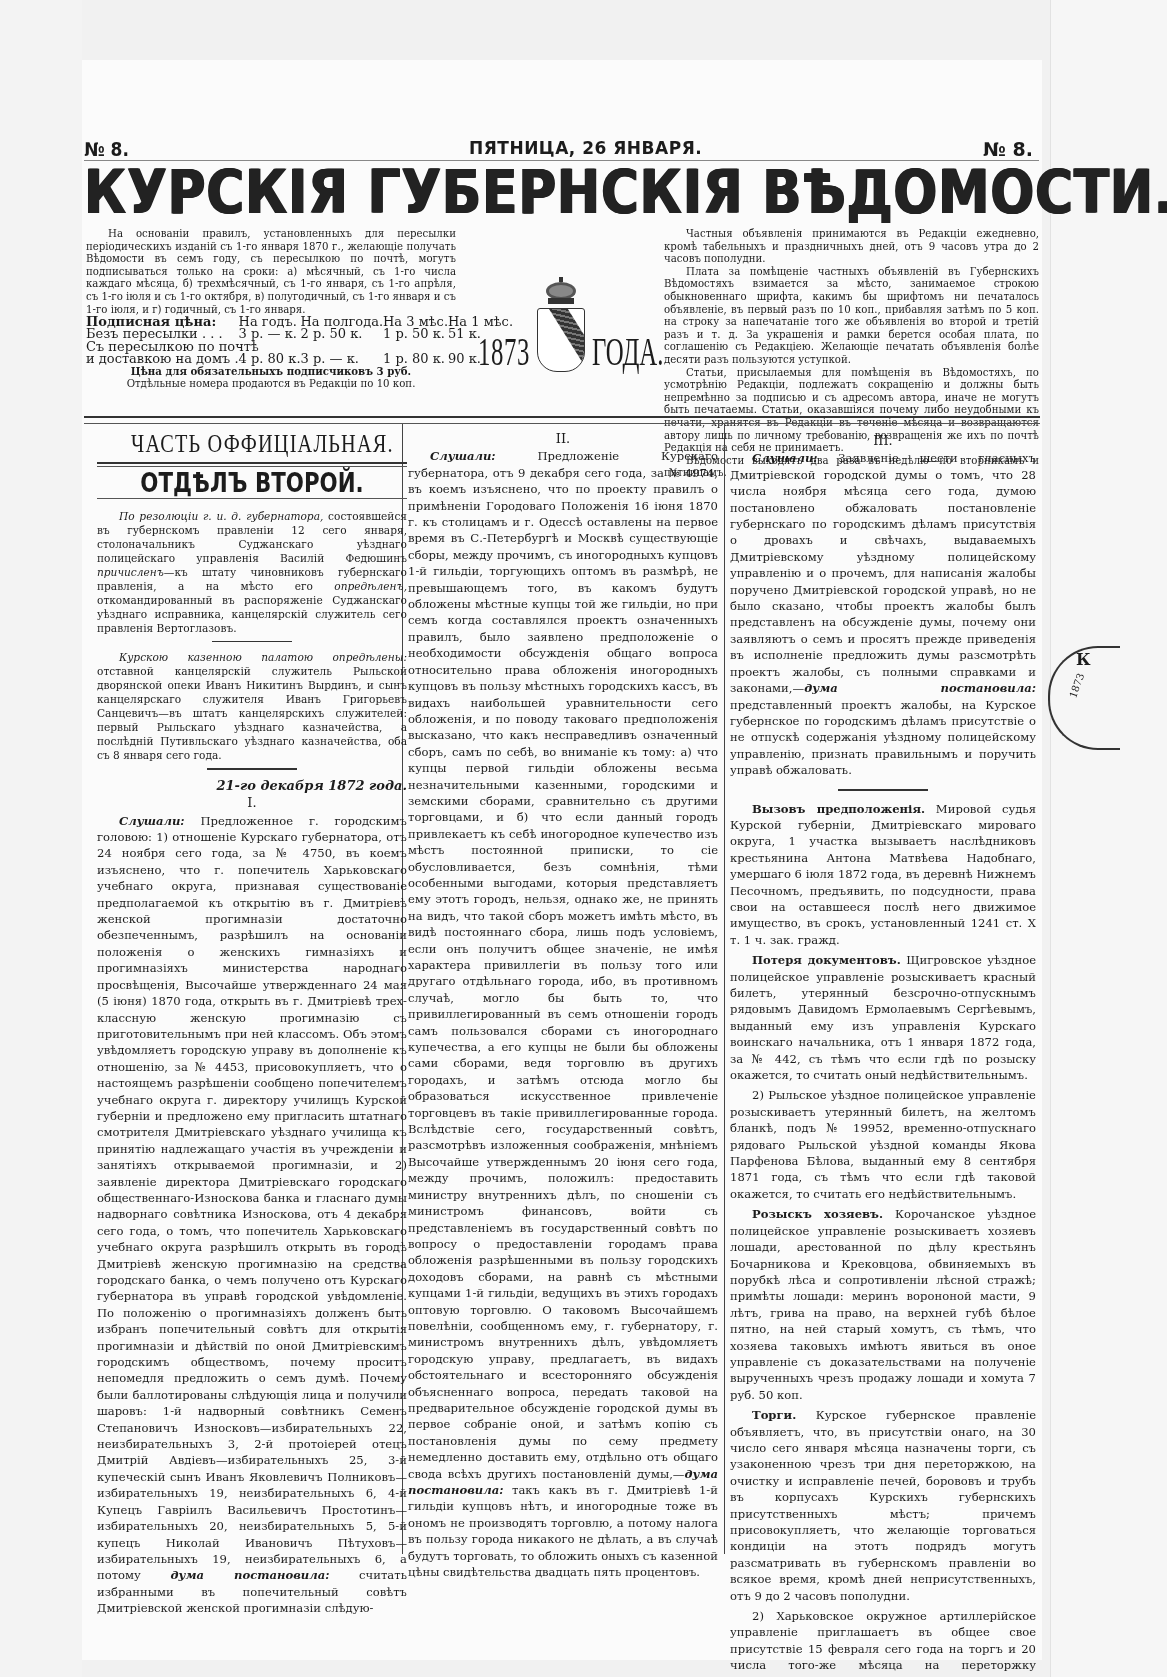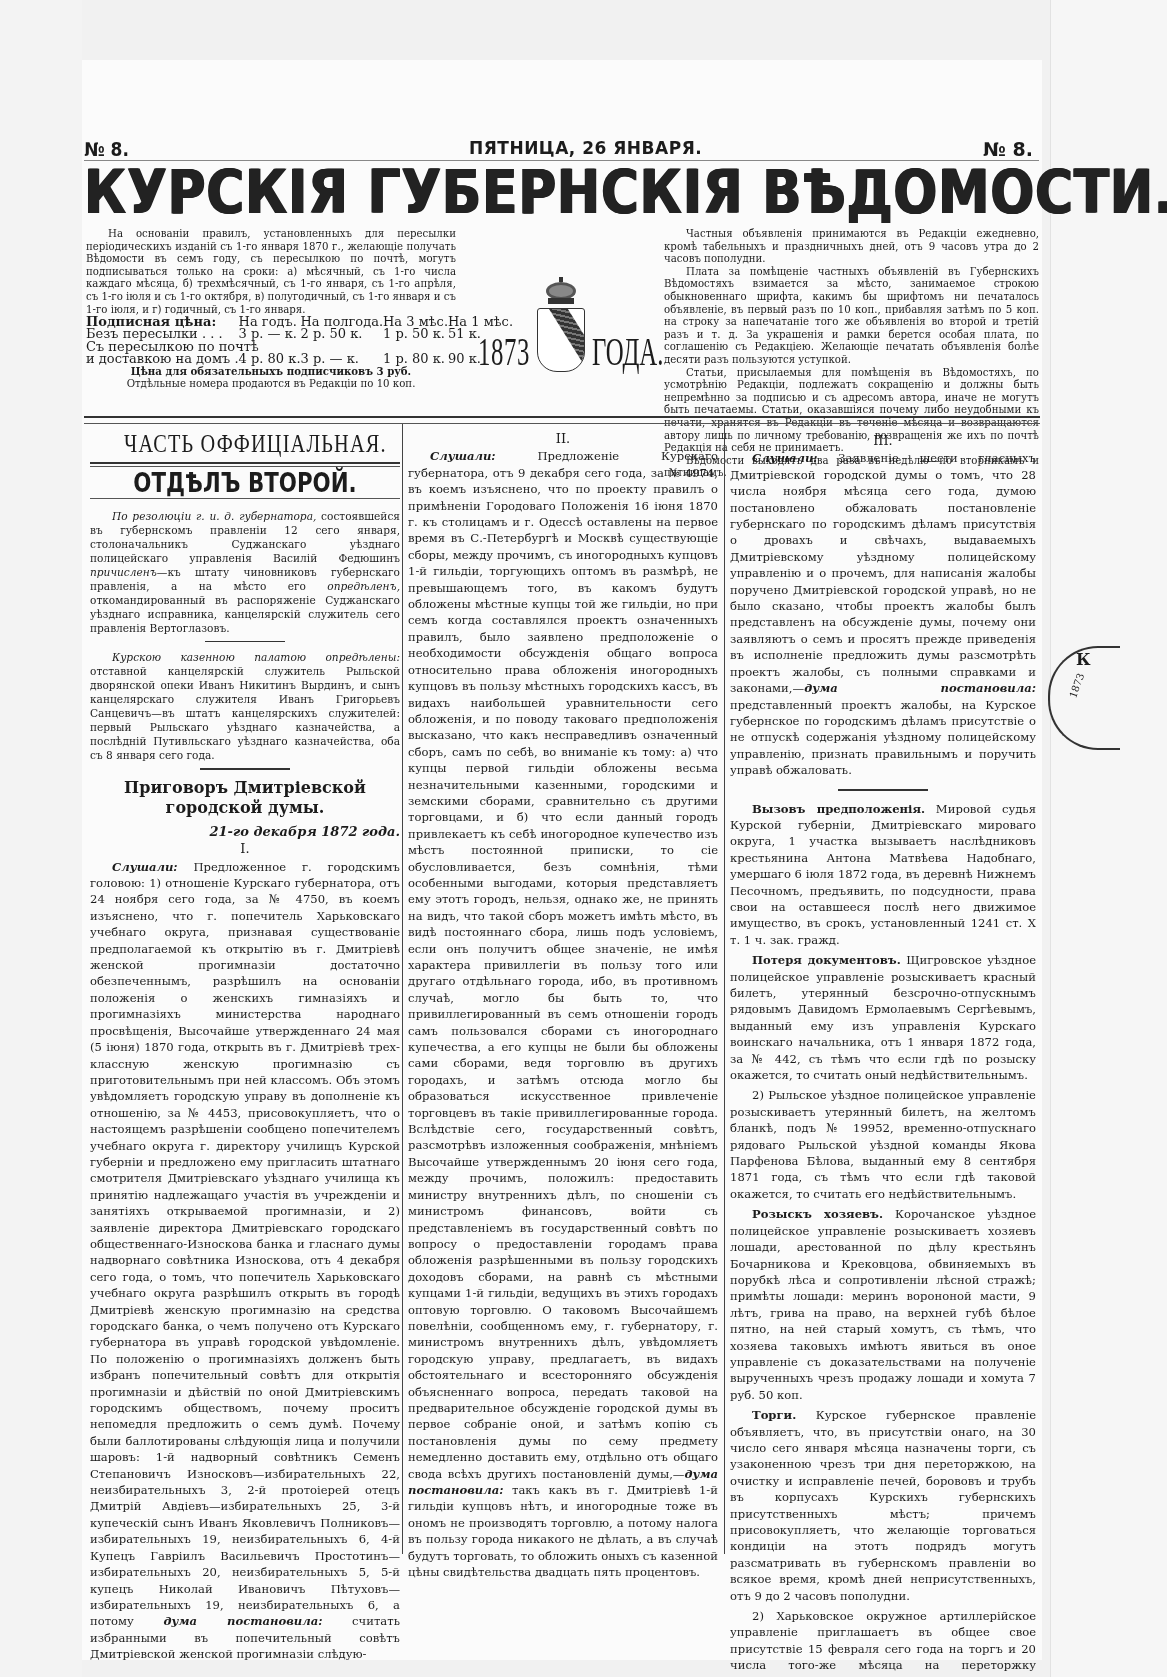--- a/index.html
+++ b/index.html
@@ -134,7 +134,7 @@
 <div class="col-rule" style="left:402px; top:424px; height:1130px;"></div>
 <div class="col-rule" style="left:724px; top:424px; height:1130px;"></div>
 
-<div class="col" style="left:90px; top:428px; width:310px;">
+<div class="col" style="left:97px; top:428px; width:310px;">
   <div class="sec-title" style="margin:8px 0 10px;">ЧАСТЬ ОФФИЦІАЛЬНАЯ.</div>
   <div class="hr-double"></div>
   <div class="sec-sub" style="margin:8px 0 6px;">ОТДѢЛЪ ВТОРОЙ.</div>

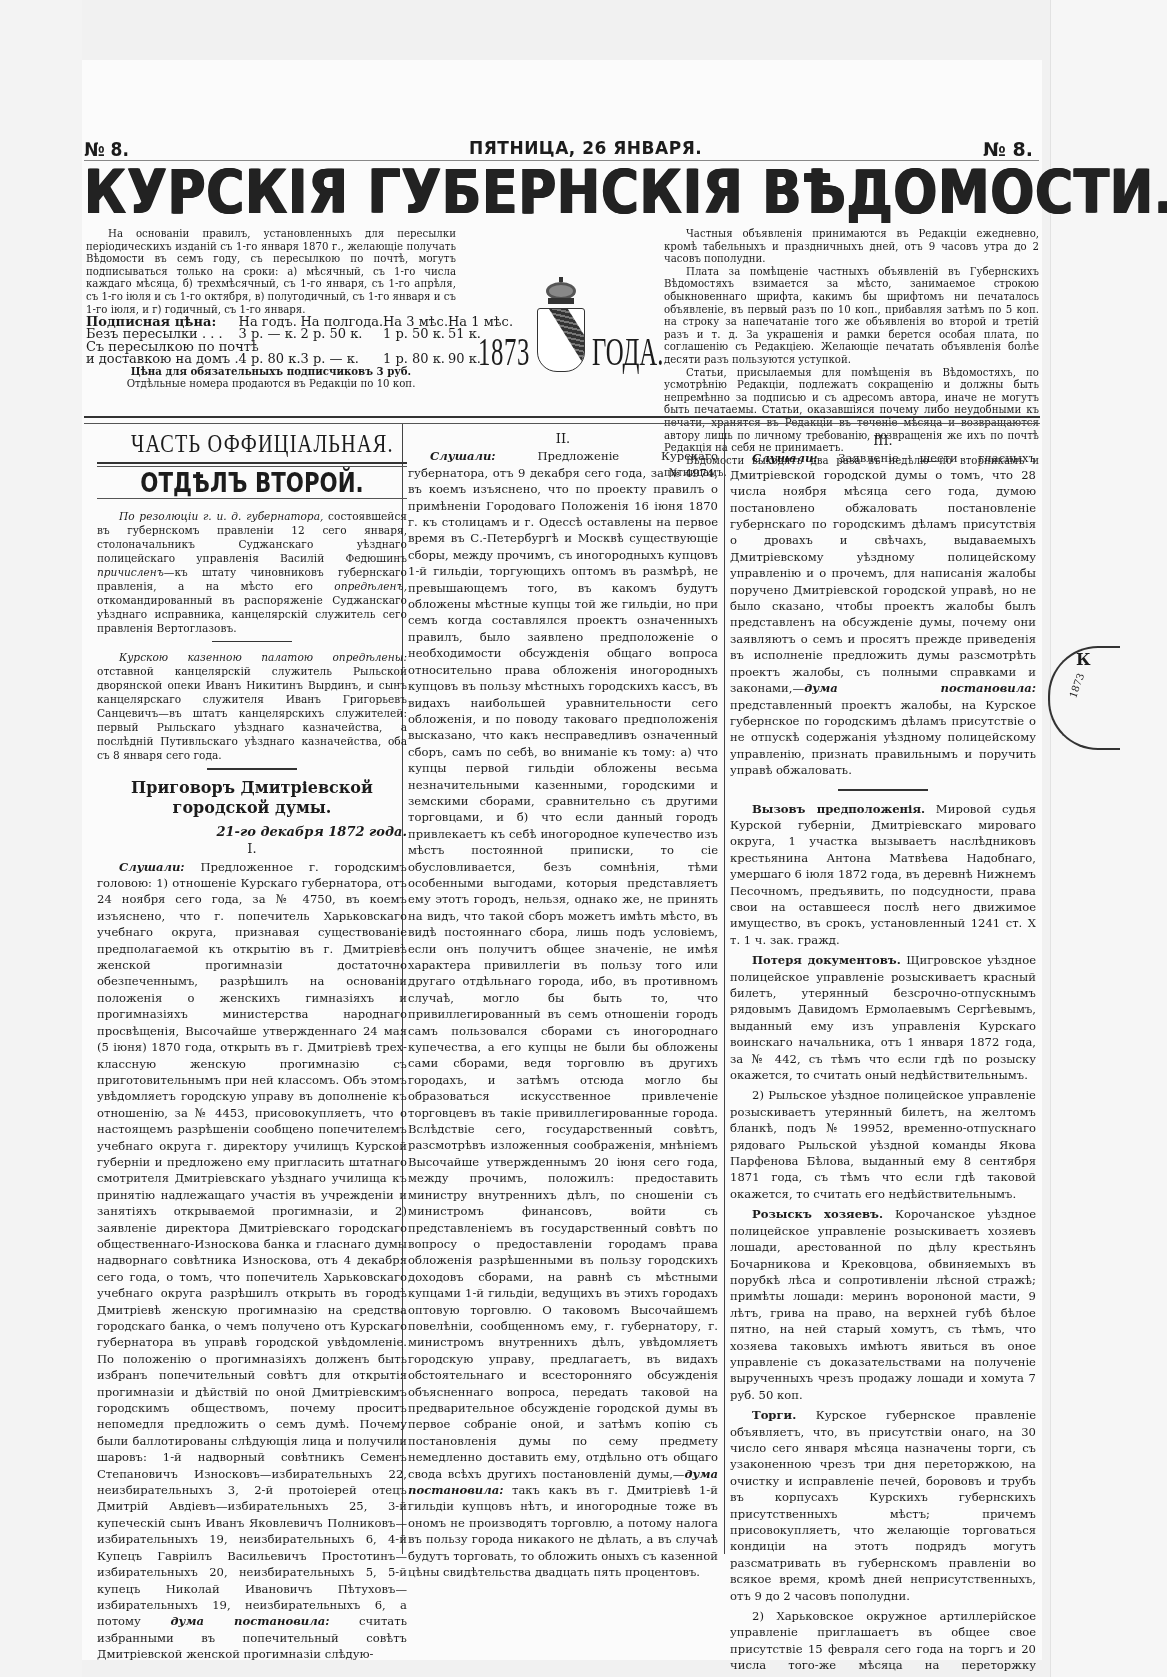--- a/index.html
+++ b/index.html
@@ -143,7 +143,6 @@
   <div class="short-rule"></div>
   <p style="font-size:10.6px; line-height:14px;"><span class="i">Курскою казенною палатою опредѣлены:</span><span> отставной канцелярскій служитель Рыльской дворянской опеки Иванъ Никитинъ Вырдинъ, и сынъ канцелярскаго служителя Иванъ Григорьевъ Санцевичъ—въ штатъ канцелярскихъ служителей: первый Рыльскаго уѣзднаго казначейства, а послѣдній Путивльскаго уѣзднаго казначейства, оба съ 8 января сего года.</span></p>
   <div class="short-rule bold"></div>
-  <div class="h-bold">Приговоръ Дмитріевской городской думы.</div>
   <div class="h-date" style="margin-top:6px;">21-го декабря 1872 года.</div>
   <div class="roman">I.</div>
   <p><span class="i b">Слушали:</span><span> Предложенное г. городскимъ головою: 1) отношеніе Курскаго губернатора, отъ 24 ноября сего года, за № 4750, въ коемъ изъяснено, что г. попечитель Харьковскаго учебнаго округа, признавая существованіе предполагаемой къ открытію въ г. Дмитріевѣ женской прогимназіи достаточно обезпеченнымъ, разрѣшилъ на основаніи положенія о женскихъ гимназіяхъ и прогимназіяхъ министерства народнаго просвѣщенія, Высочайше утвержденнаго 24 мая (5 іюня) 1870 года, открыть въ г. Дмитріевѣ трех-классную женскую прогимназію съ приготовительнымъ при ней классомъ. Объ этомъ увѣдомляетъ городскую управу въ дополненіе къ отношенію, за № 4453, присовокупляетъ, что о настоящемъ разрѣшеніи сообщено попечителемъ учебнаго округа г. директору училищъ Курской губерніи и предложено ему пригласить штатнаго смотрителя Дмитріевскаго уѣзднаго училища къ принятію надлежащаго участія въ учрежденіи и занятіяхъ открываемой прогимназіи, и 2) заявленіе директора Дмитріевскаго городскаго общественнаго-Износкова банка и гласнаго думы надворнаго совѣтника Износкова, отъ 4 декабря сего года, о томъ, что попечитель Харьковскаго учебнаго округа разрѣшилъ открыть въ городѣ Дмитріевѣ женскую прогимназію на средства городскаго банка, о чемъ получено отъ Курскаго губернатора въ управѣ городской увѣдомленіе. По положенію о прогимназіяхъ долженъ быть избранъ попечительный совѣтъ для открытія прогимназіи и дѣйствій по оной Дмитріевскимъ городскимъ обществомъ, почему проситъ непомедля предложить о семъ думѣ. Почему были баллотированы слѣдующія лица и получили шаровъ: 1-й надворный совѣтникъ Семенъ Степановичъ Износковъ—избирательныхъ 22, неизбирательныхъ 3, 2-й протоіерей отецъ Дмитрій Авдіевъ—избирательныхъ 25, 3-й купеческій сынъ Иванъ Яковлевичъ Полниковъ—избирательныхъ 19, неизбирательныхъ 6, 4-й Купецъ Гавріилъ Васильевичъ Простотинъ—избирательныхъ 20, неизбирательныхъ 5, 5-й купецъ Николай Ивановичъ Пѣтуховъ—избирательныхъ 19, неизбирательныхъ 6, а потому </span><span class="i b">дума постановила:</span><span> считать избранными въ попечительный совѣтъ Дмитріевской женской прогимназіи слѣдую-</span></p>

